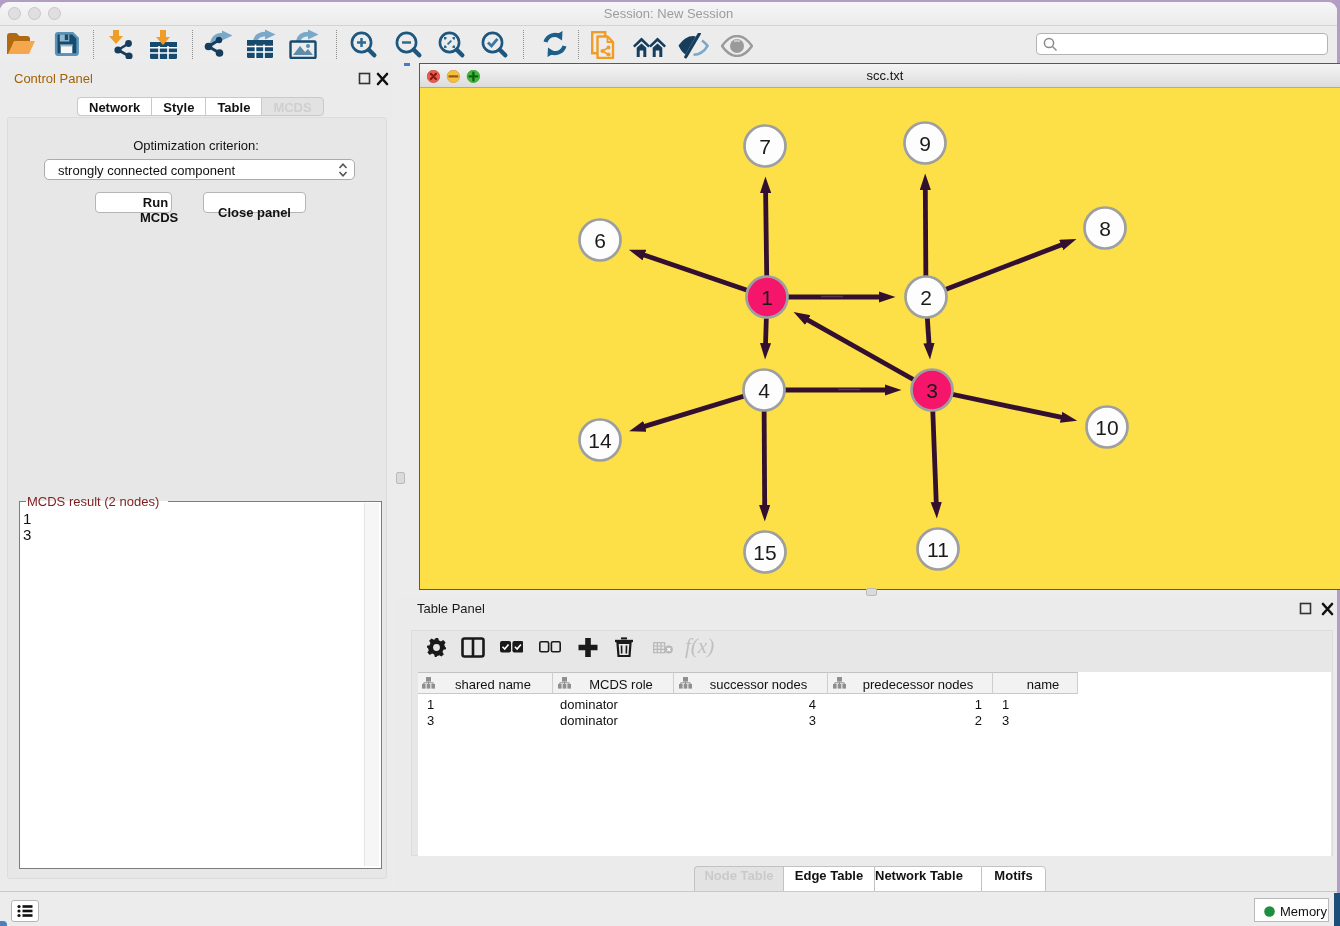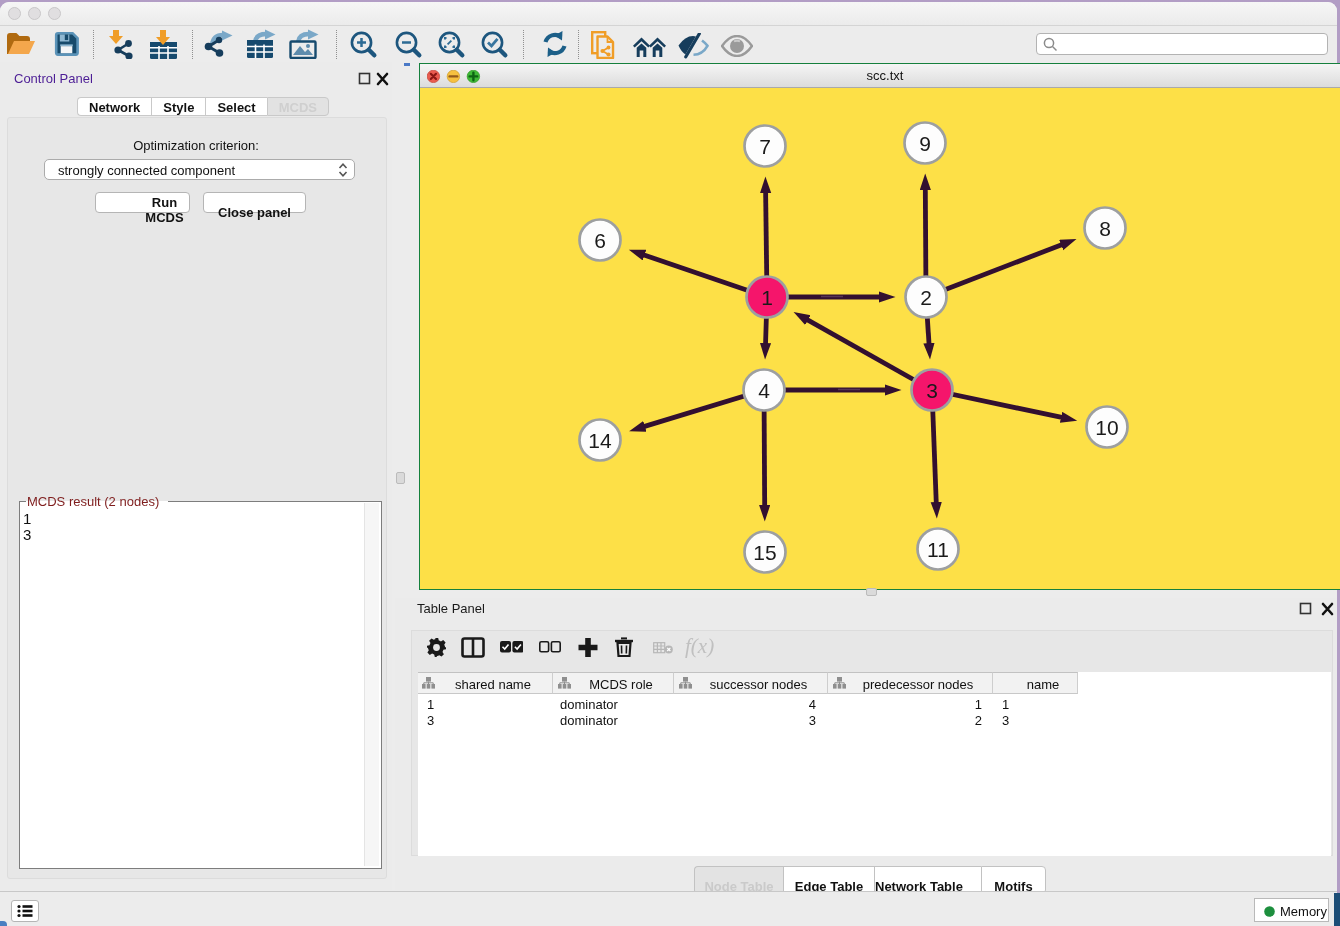--- a/index.html
+++ b/index.html
@@ -51,6 +51,7 @@
     <div class="tl" style="left:8px;"></div>
     <div class="tl" style="left:28px;"></div>
     <div class="tl" style="left:48px;"></div>
+    <div class="t">Session: New Session</div>
   </div>
   <div id="toolbar">
     <div class="sep" style="left:93px"></div>

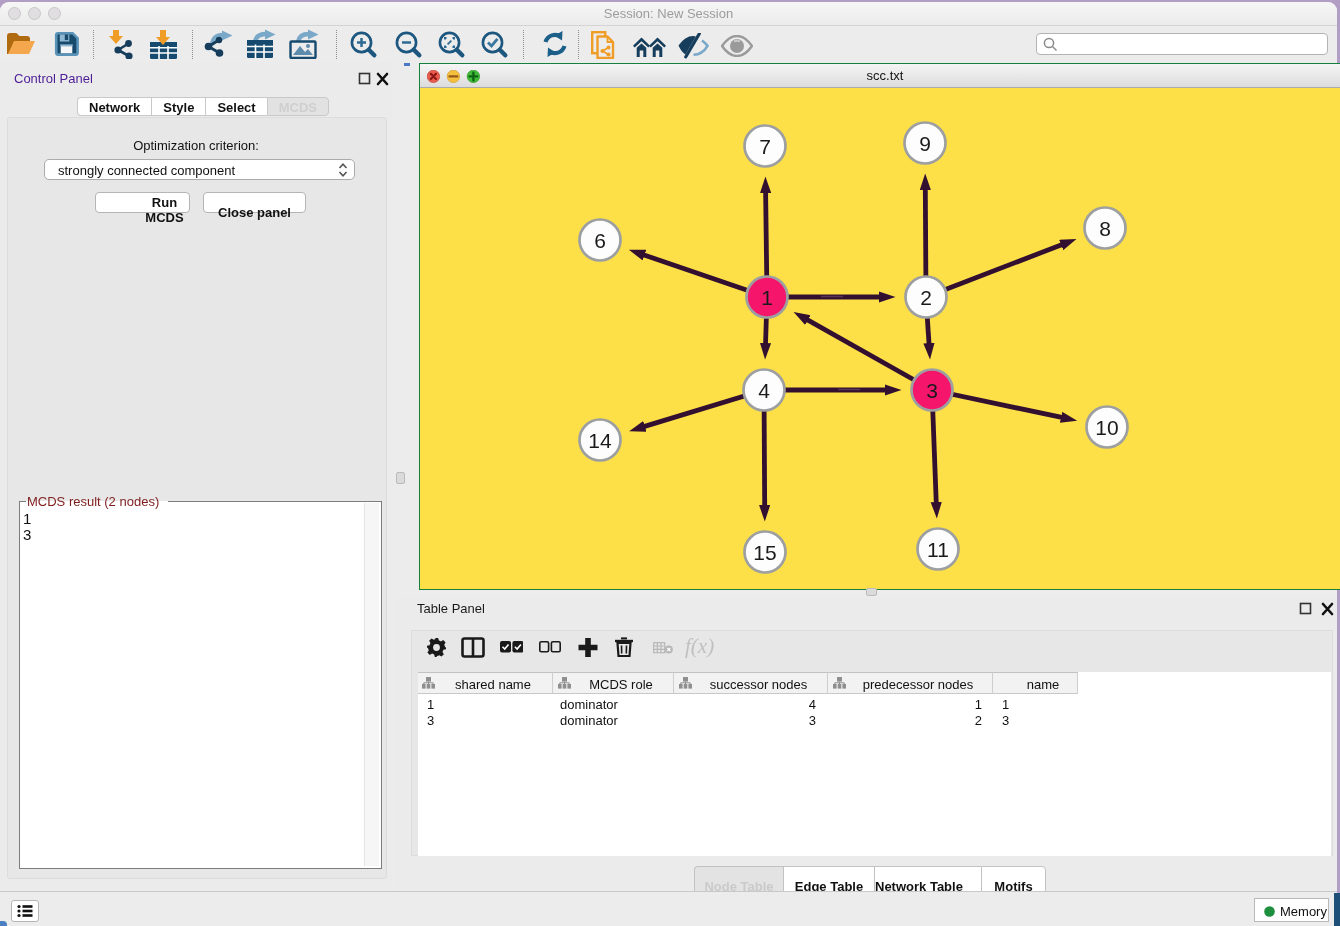--- a/index.html
+++ b/index.html
@@ -15,7 +15,7 @@
 .sep{position:absolute;top:3px;height:29px;width:0;border-left:1px dotted #8f8f8f;}
 
 #cp{position:absolute;left:0;top:60px;width:392px;height:828px;background:#ebebeb;}
-#cp .hdr{position:absolute;left:14px;top:9px;font-size:13px;color:#4c1d95;}
+#cp .hdr{position:absolute;left:14px;top:9px;font-size:13px;color:#a16207;}
 #cpcard{position:absolute;left:7px;top:55px;width:378px;height:760px;background:#e7e7e7;border:1px solid #dcdcdc;border-radius:3px;}
 .tabs{position:absolute;top:35px;left:77px;height:21px;display:flex;font-size:13px;}
 .tab{background:#fff;border:1px solid #c9c9c9;border-right:none;padding:2px 11px 0 11px;color:#111;height:19px;box-sizing:border-box;font-weight:bold;}

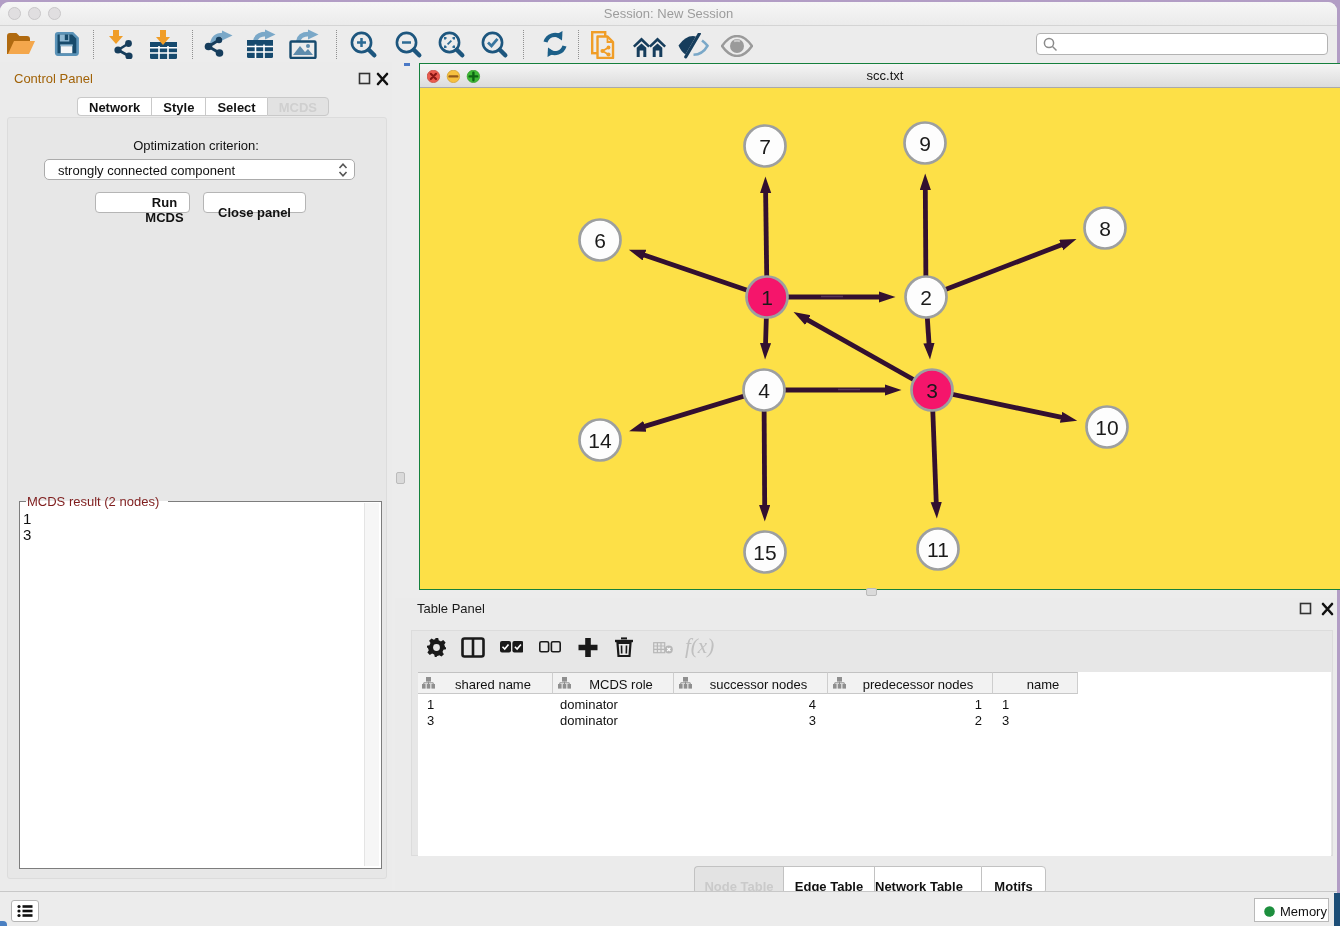--- a/index.html
+++ b/index.html
@@ -195,7 +195,7 @@
     <div class="tabs">
       <div class="tab">Network</div>
       <div class="tab">Style</div>
-      <div class="tab">Select</div>
+      <div class="tab">Table</div>
       <div class="tab sel">MCDS</div>
     </div>
     <div class="abs" style="left:44px;top:97px;width:311px;height:21px;background:#fff;border:1px solid #ababab;border-radius:5px;box-sizing:border-box;">

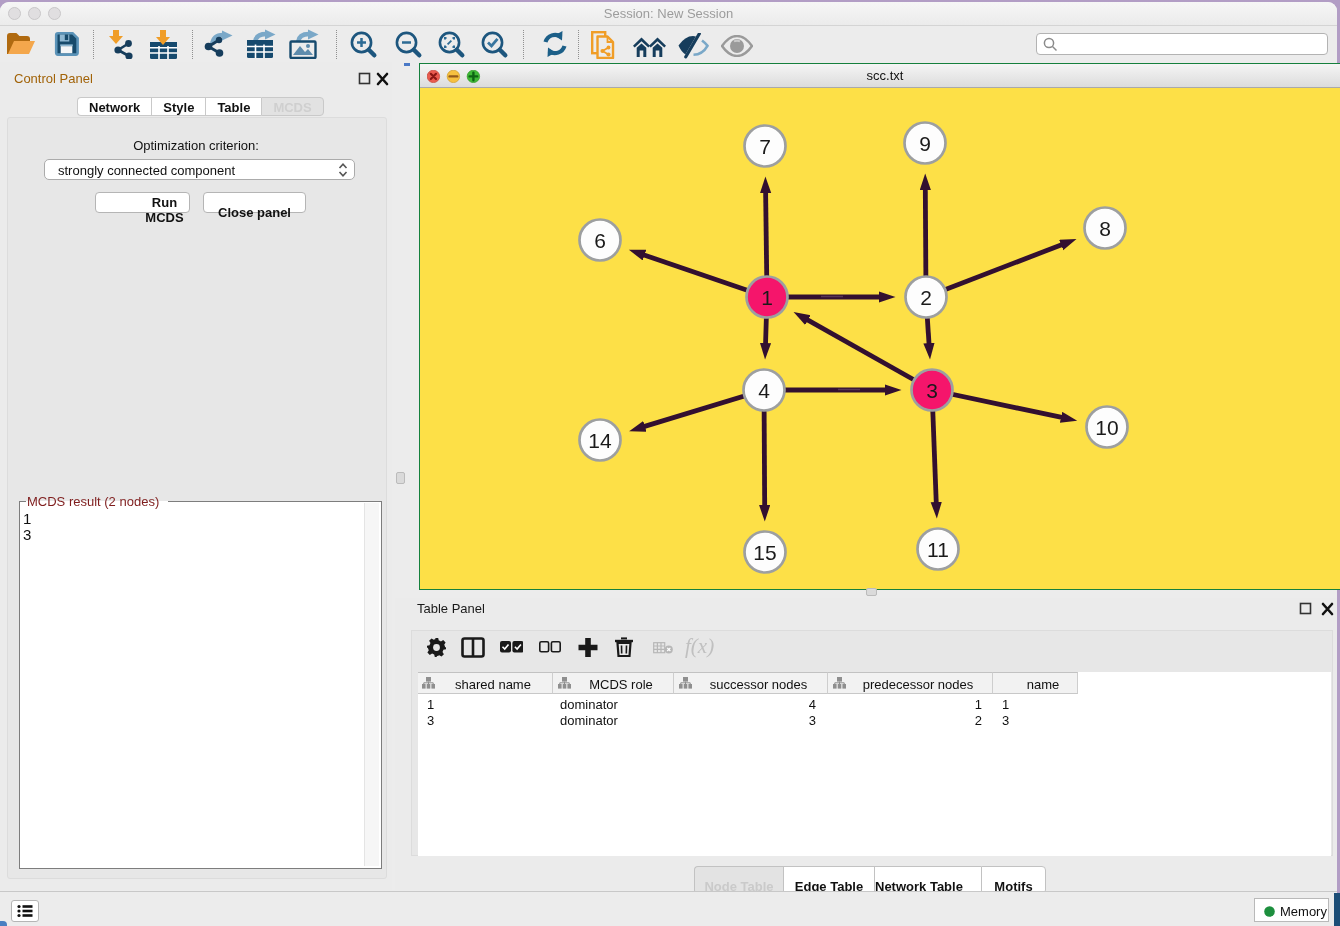--- a/index.html
+++ b/index.html
@@ -206,7 +206,7 @@
       </svg>
     </div>
     <div class="abs" style="left:0;top:76px;width:392px;text-align:center;font-size:13px;color:#111;">Optimization criterion:</div>
-    <div class="btn" style="left:95px;top:130px;width:95px;height:21px;padding-top:2px;padding-left:44px;">Run MCDS</div>
+    <div class="btn" style="left:95px;top:130px;width:77px;height:21px;padding-top:2px;padding-left:44px;">Run MCDS</div>
     <div class="btn" style="left:203px;top:130px;width:103px;height:21px;padding-top:12px;">Close panel</div>
 
     <div class="abs" style="left:19px;top:439px;width:363px;height:367px;background:#fff;"></div>

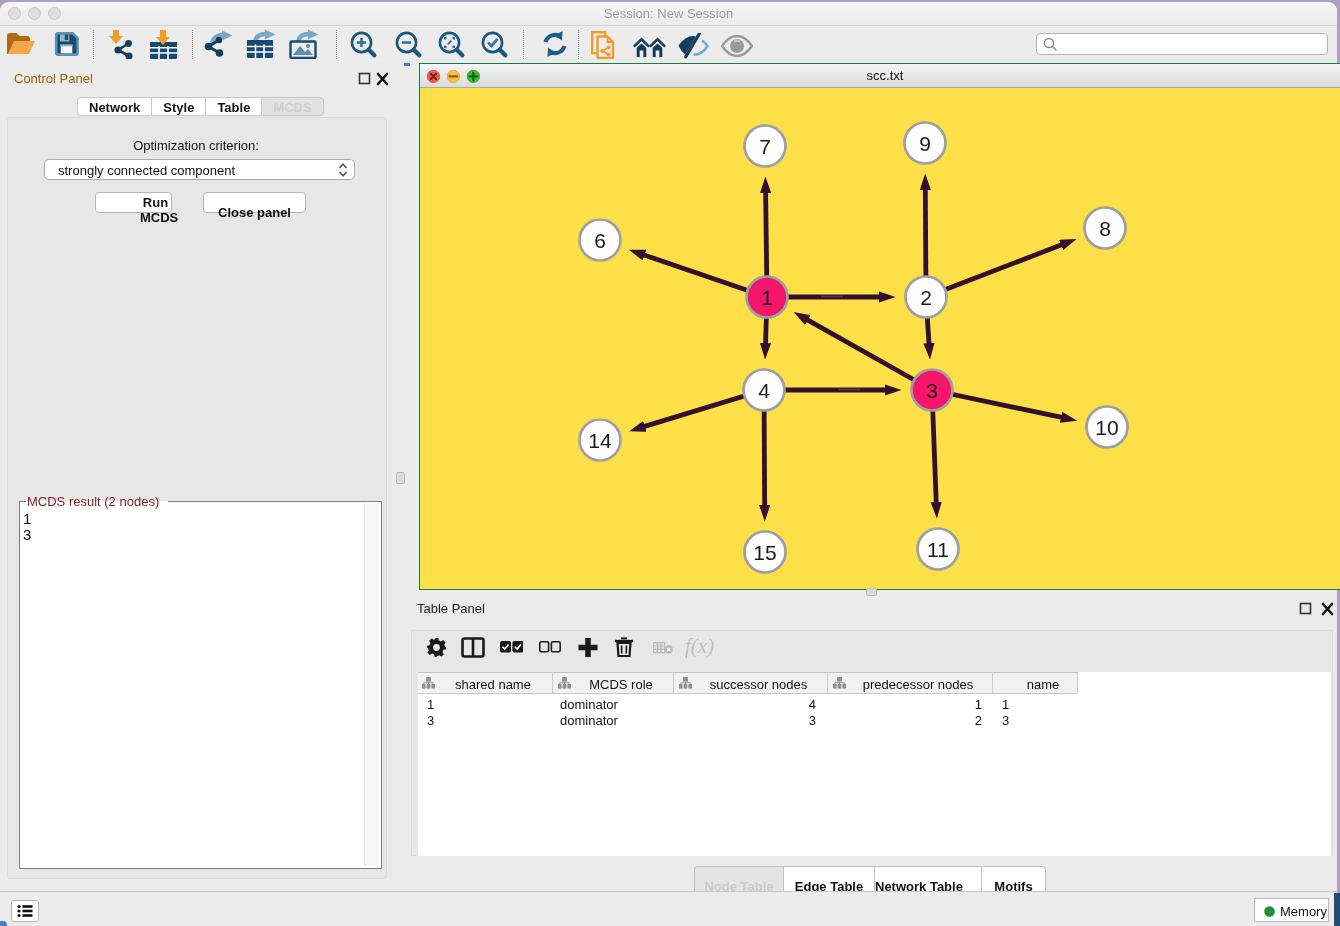--- a/index.html
+++ b/index.html
@@ -38,7 +38,7 @@
 .cell{position:absolute;color:#111;height:16px;}
 
 #btabs{position:absolute;left:299px;top:268px;height:19px;display:flex;font-size:13px;}
-.btab{background:#fff;border:1px solid #c2c2c2;border-right:none;padding:12px 0 0 0;color:#111;box-sizing:border-box;height:28px;white-space:nowrap;overflow:hidden;font-weight:bold;}
+.btab{background:#fff;border:1px solid #c2c2c2;border-right:none;padding:1px 0 0 0;color:#111;box-sizing:border-box;height:28px;white-space:nowrap;overflow:hidden;font-weight:bold;}
 .btab.sel{background:#e3e3e3;color:#cacaca;border-radius:4px 0 0 4px;}
 .btab:last-child{border-right:1px solid #c2c2c2;border-radius:0 4px 4px 0;}
 

